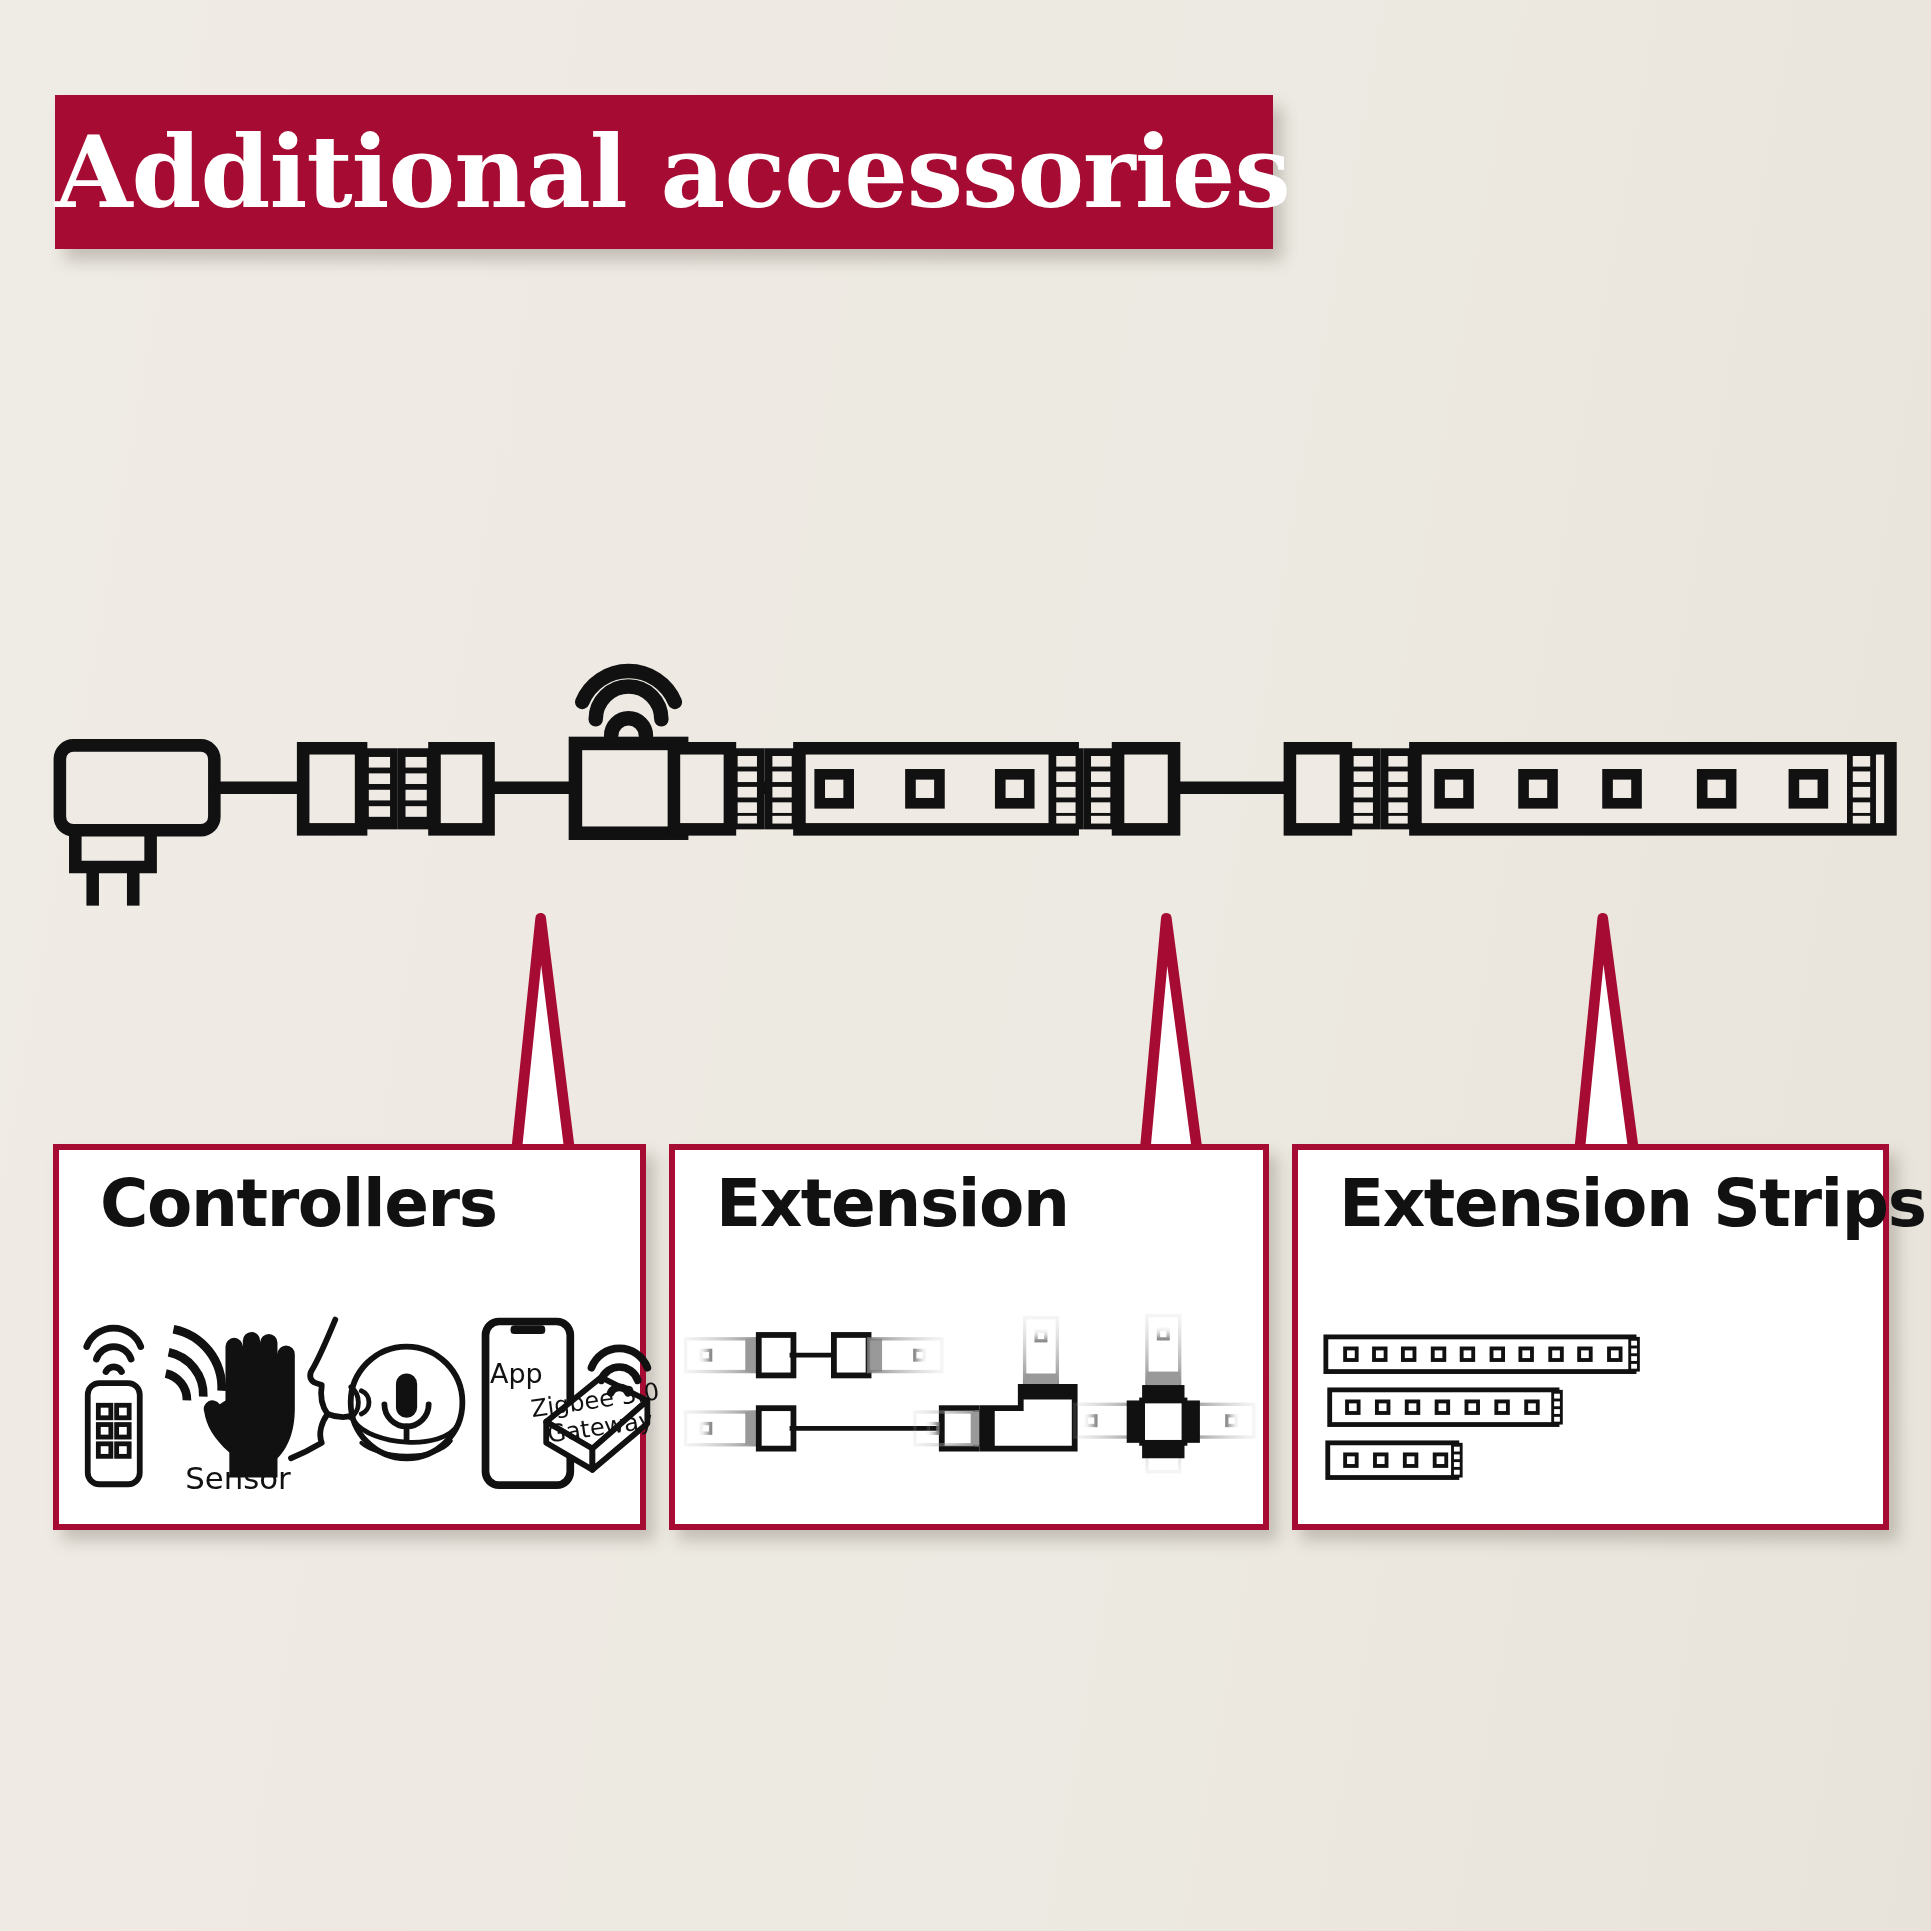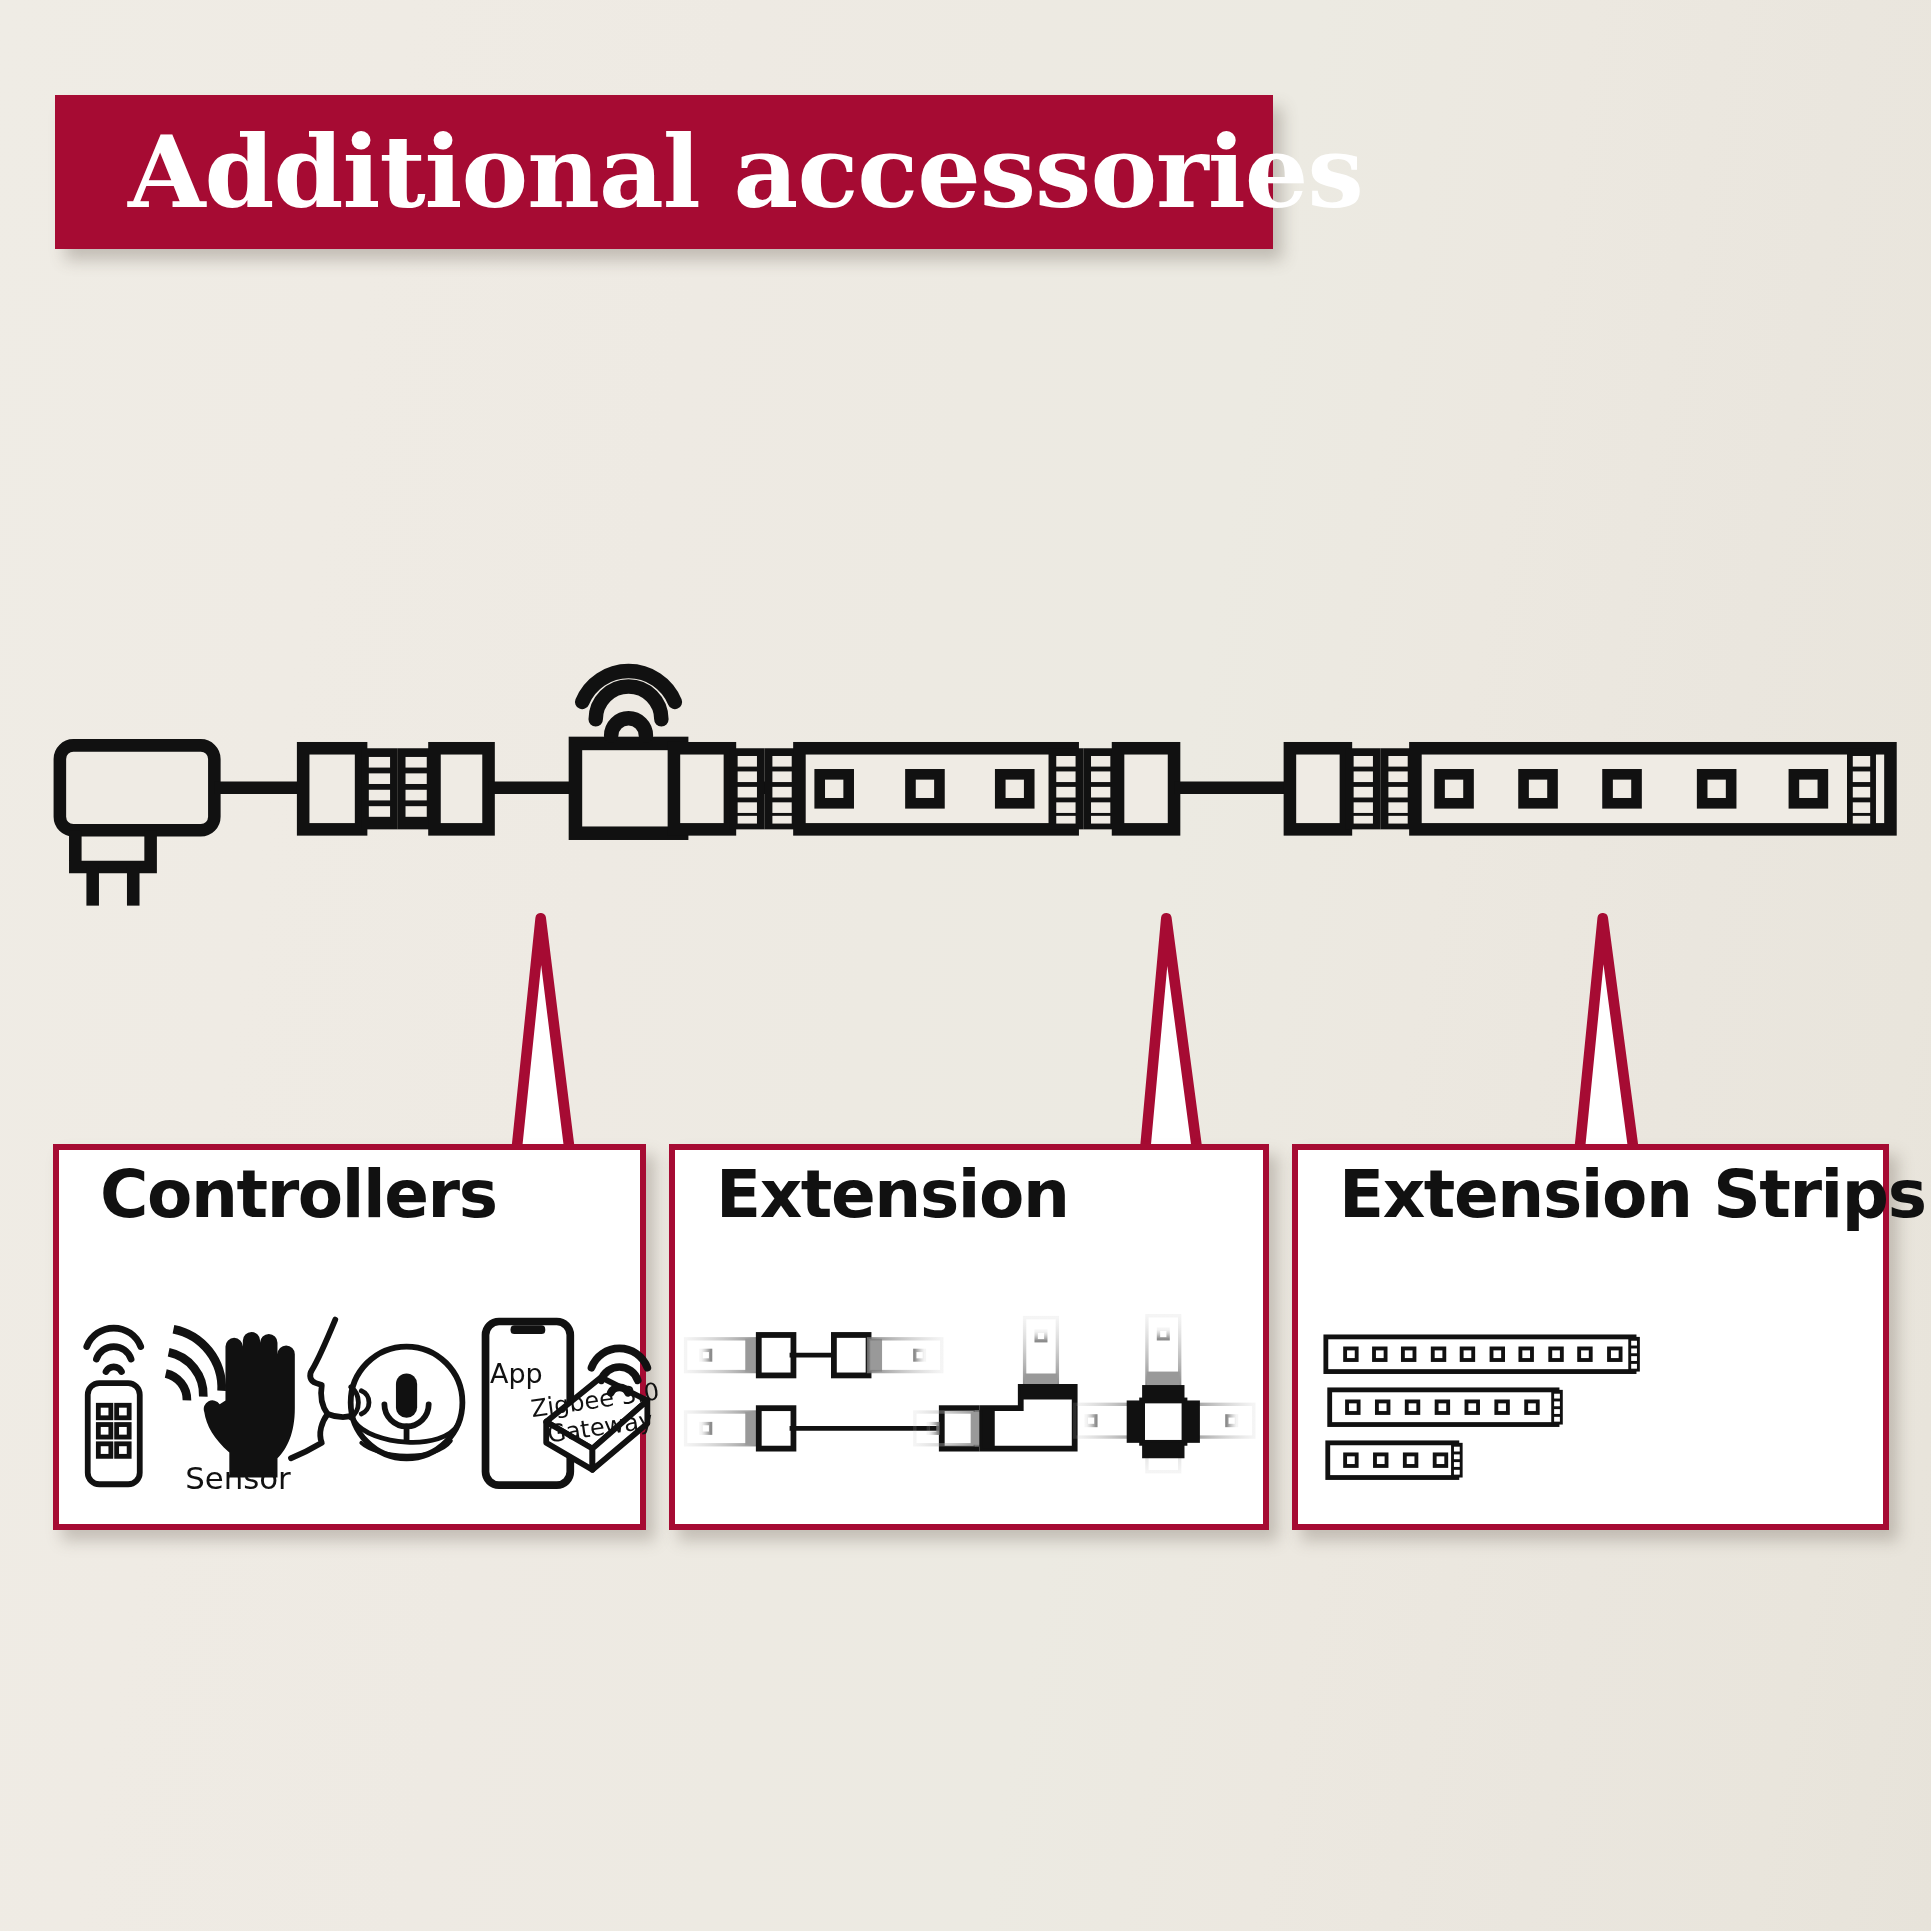--- a/index.html
+++ b/index.html
@@ -51,9 +51,7 @@
     font-size: 100px;
     line-height: 1;
     letter-spacing: -1px;
-    padding-left: 53px;
     white-space: nowrap;
-    margin-left: 20px;
   }
 
   

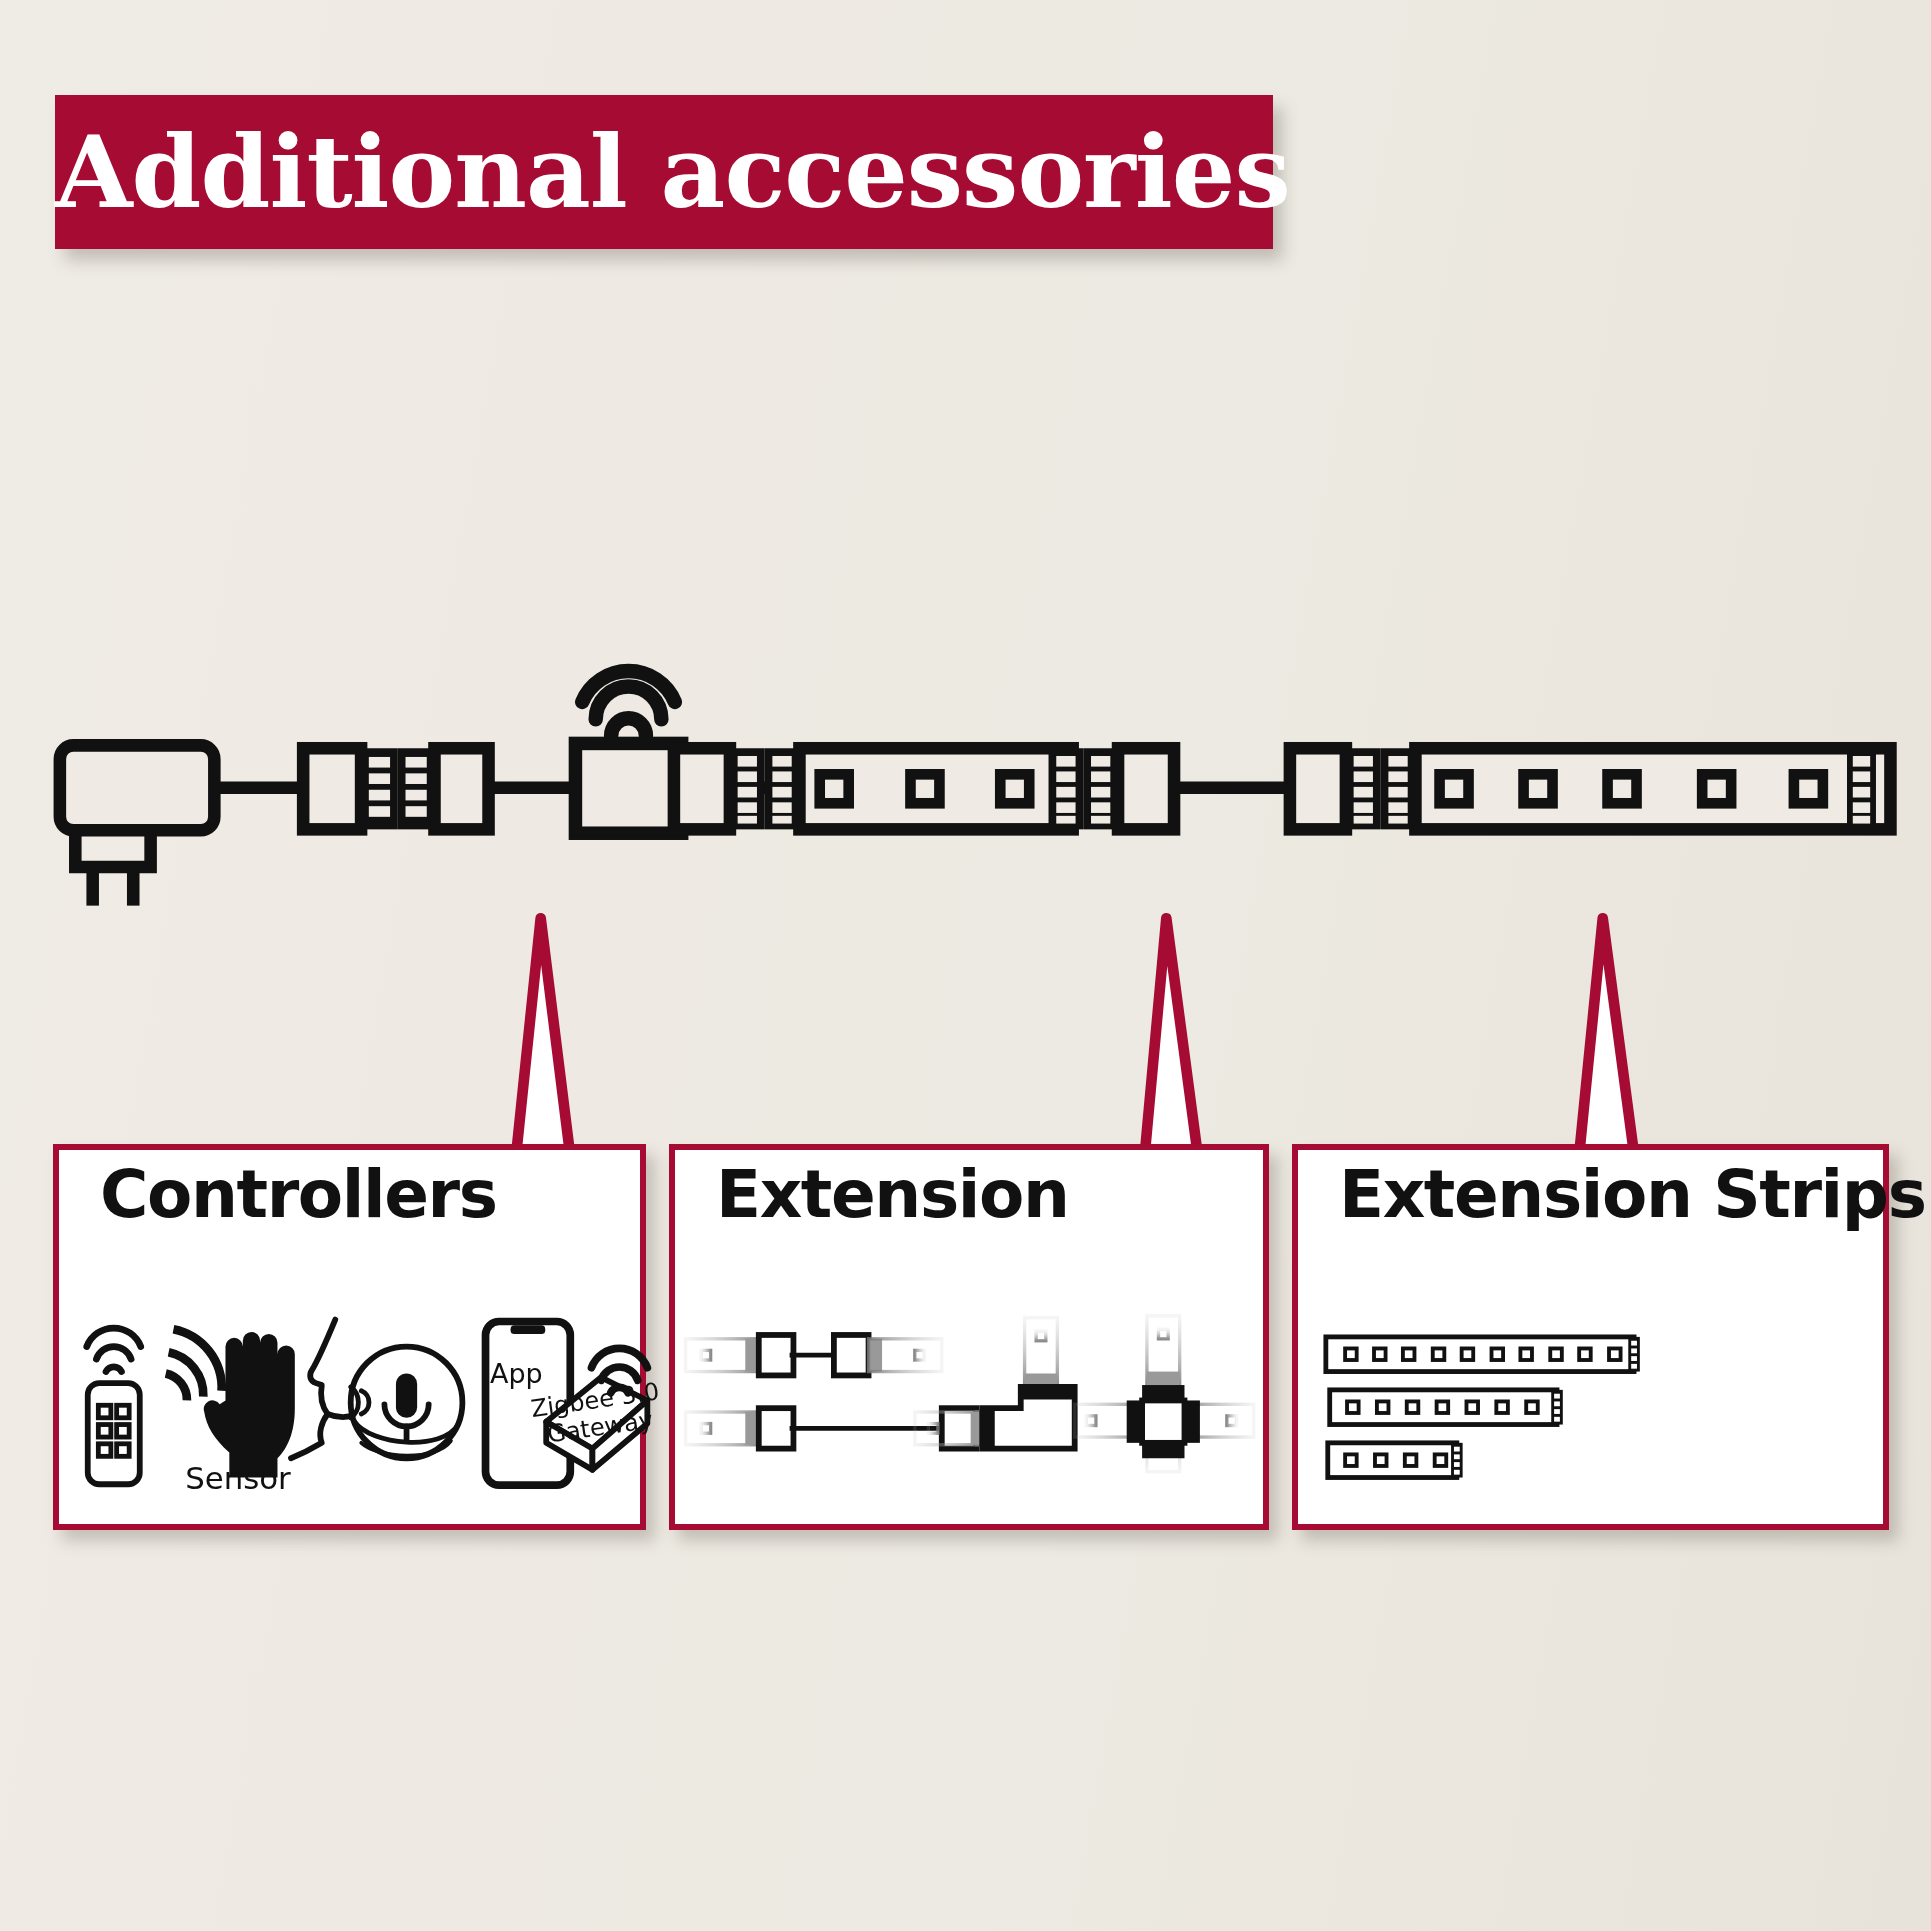--- a/index.html
+++ b/index.html
@@ -75,7 +75,7 @@
   .card-title {
     position: absolute;
     left: 41px;
-    top: 6px;
+    top: 15px;
     font-family: "DejaVu Sans", sans-serif;
     font-weight: bold;
     font-size: 66px;

